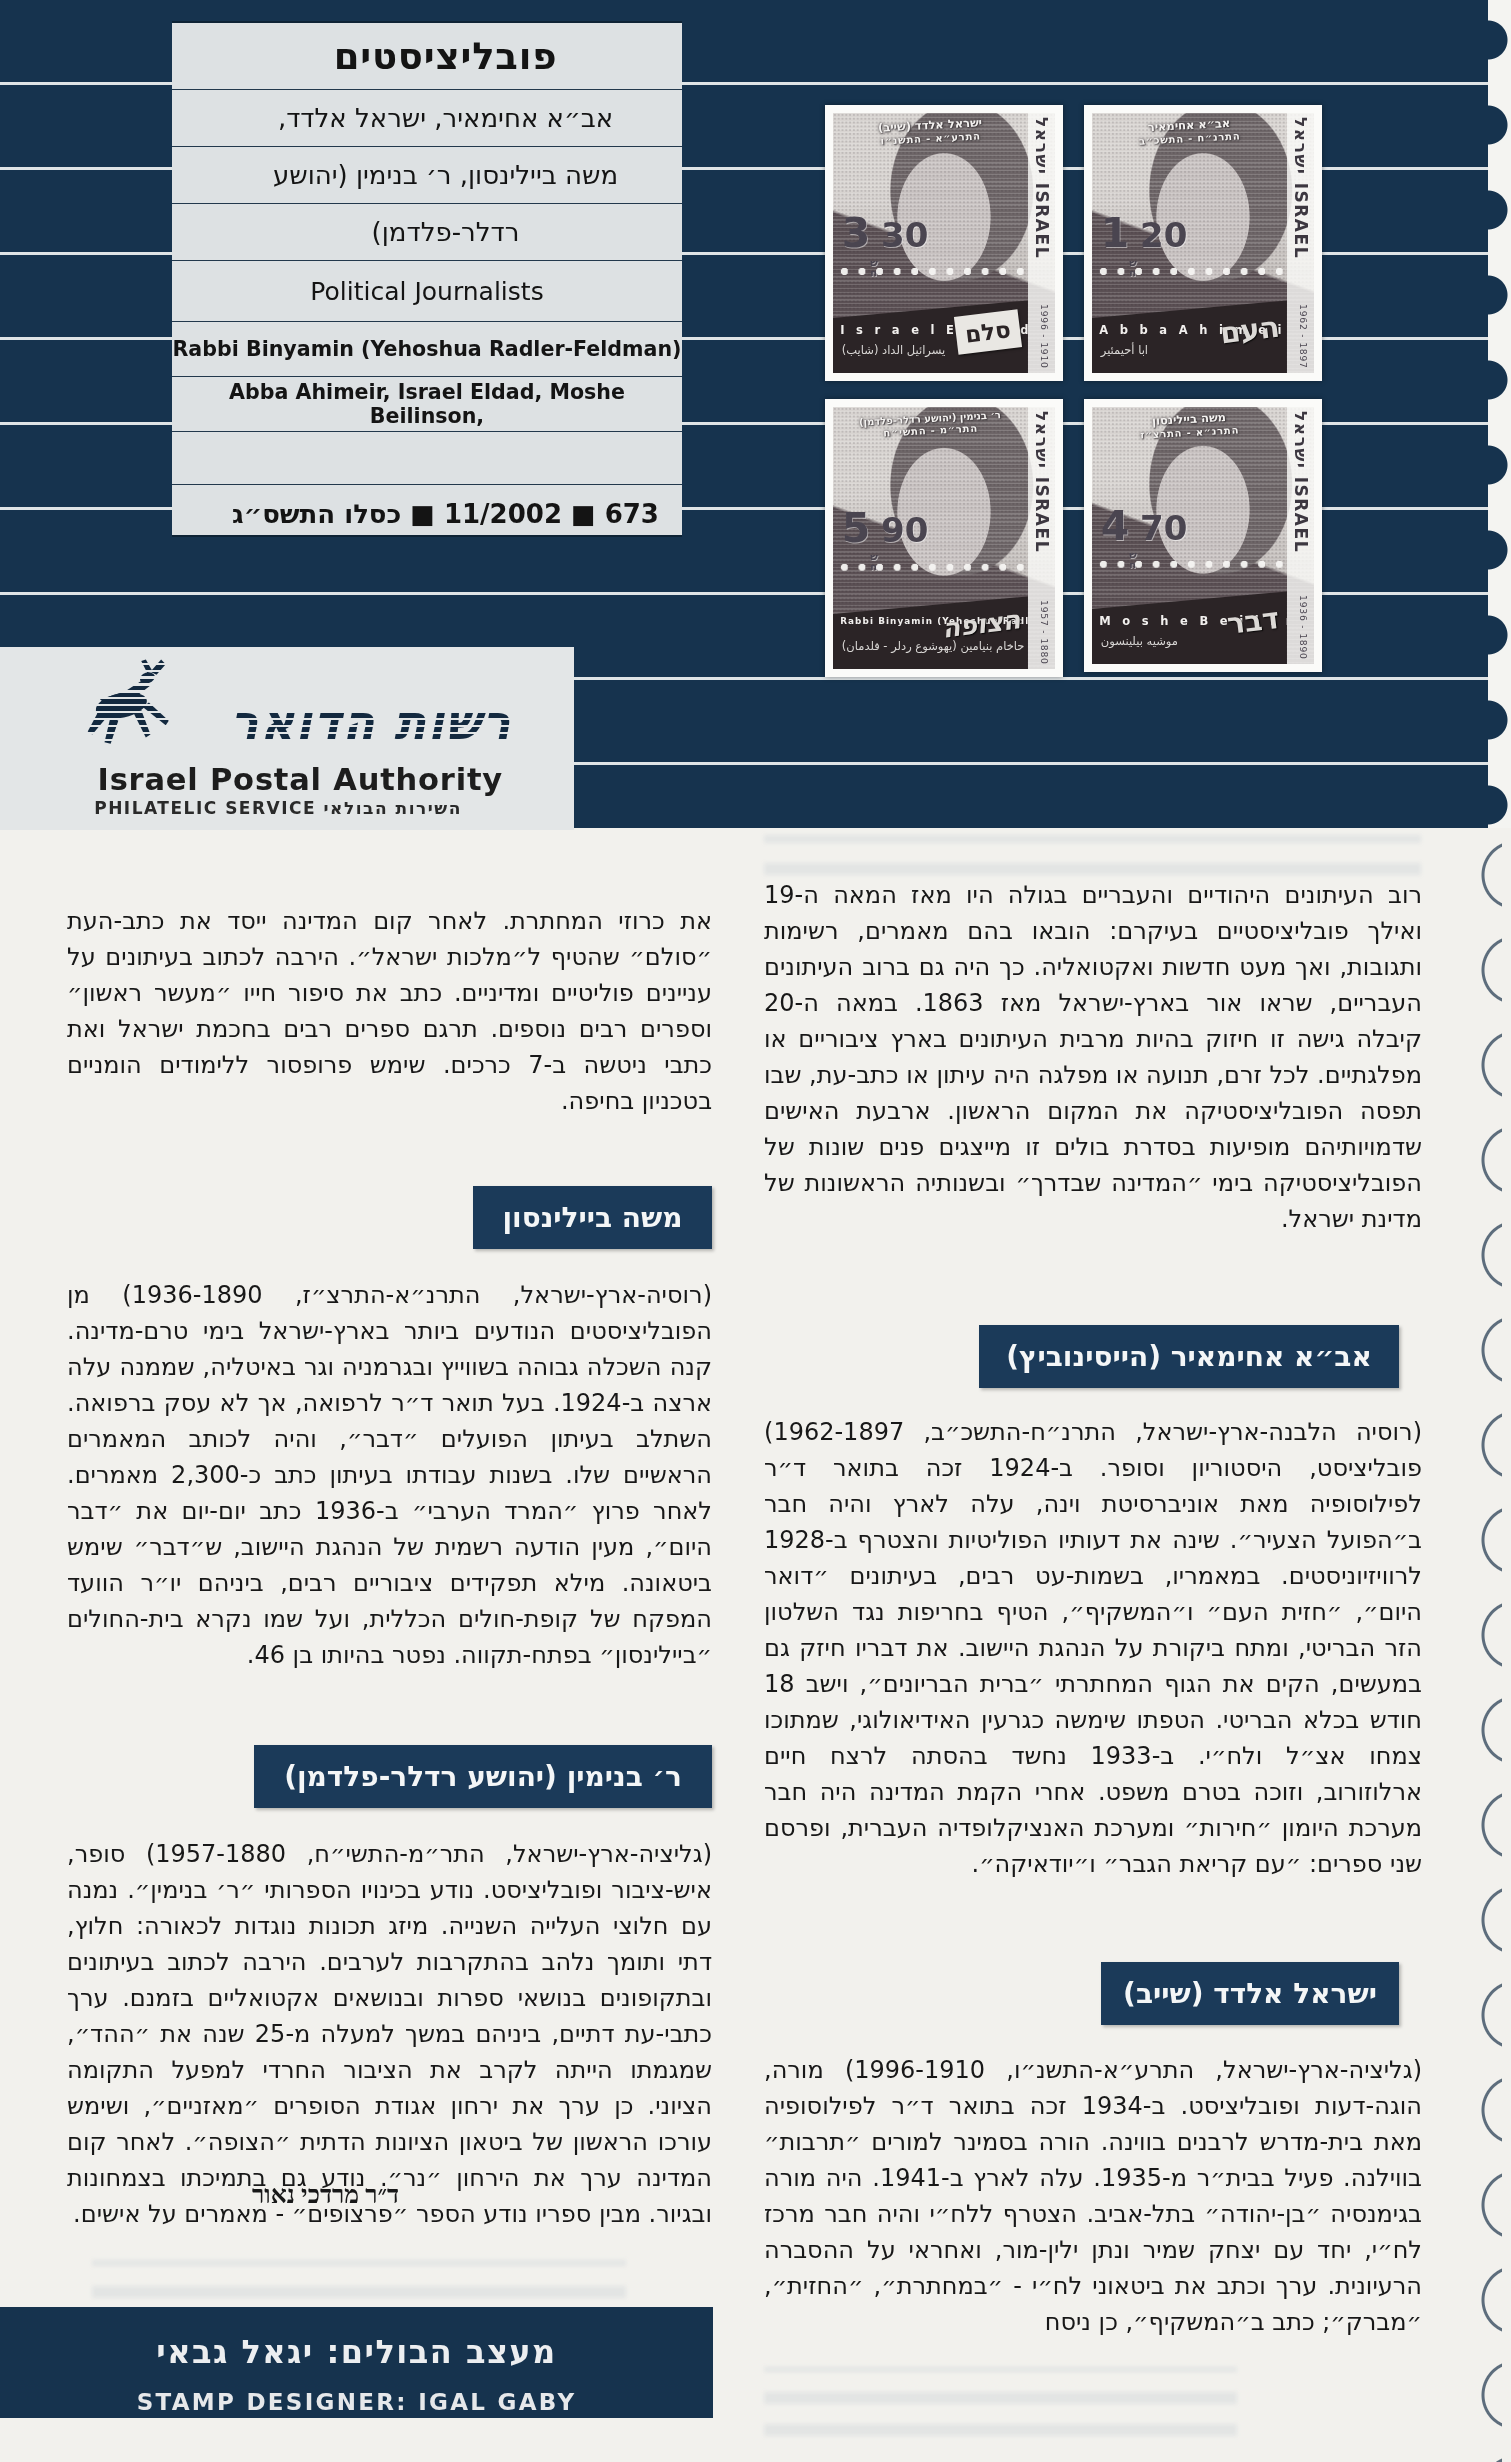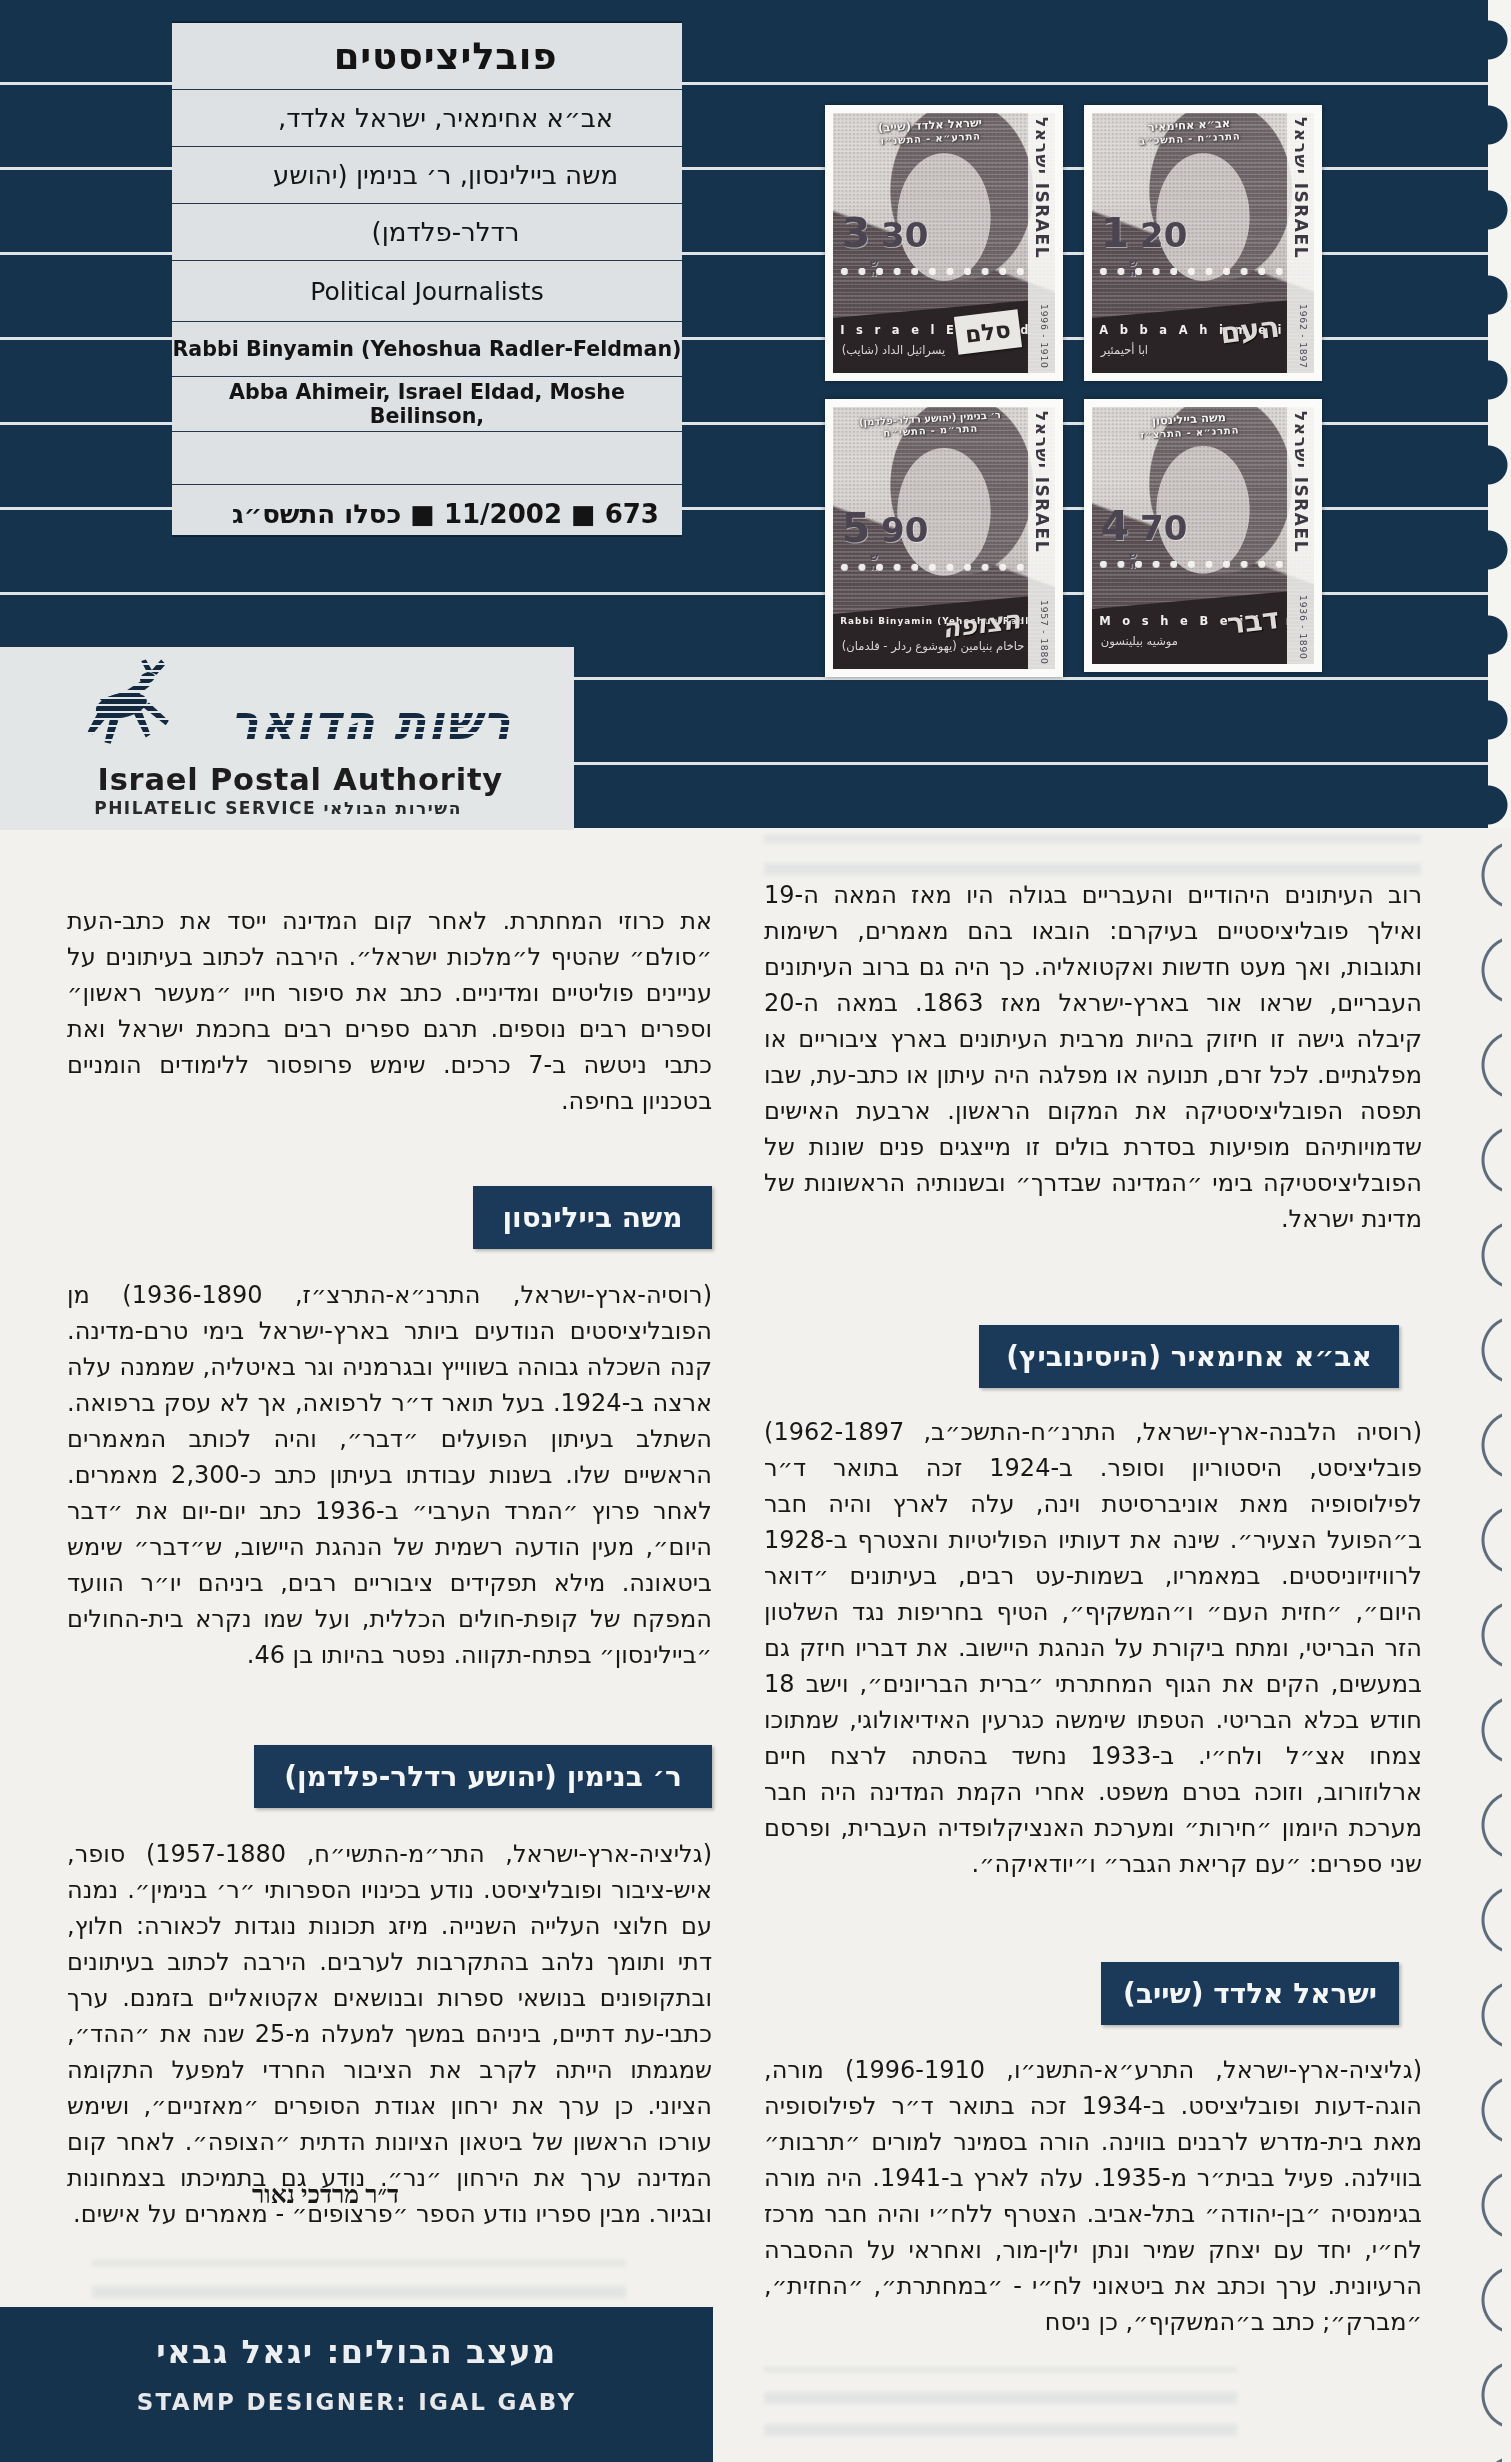--- a/index.html
+++ b/index.html
@@ -104,7 +104,7 @@
     background-image:radial-gradient(circle 35px at 58px 47px,rgba(0,0,0,0) 31px,#5d6d7c 32px 34px,rgba(0,0,0,0) 35px);
     background-size:44px 95px;background-repeat:repeat-y;}
   
-  .footer{position:absolute;left:0;top:2307px;width:713px;height:155px;background:#16334e;}
+  .footer{position:absolute;left:0;top:2307px;width:713px;height:111px;background:#16334e;}
   .footer .f-he{position:absolute;left:0;top:26px;width:100%;text-align:center;
     color:#eceef0;font-size:32px;font-weight:bold;direction:rtl;letter-spacing:1.5px;}
   .footer .f-en{position:absolute;left:0;top:82px;width:100%;text-align:center;

